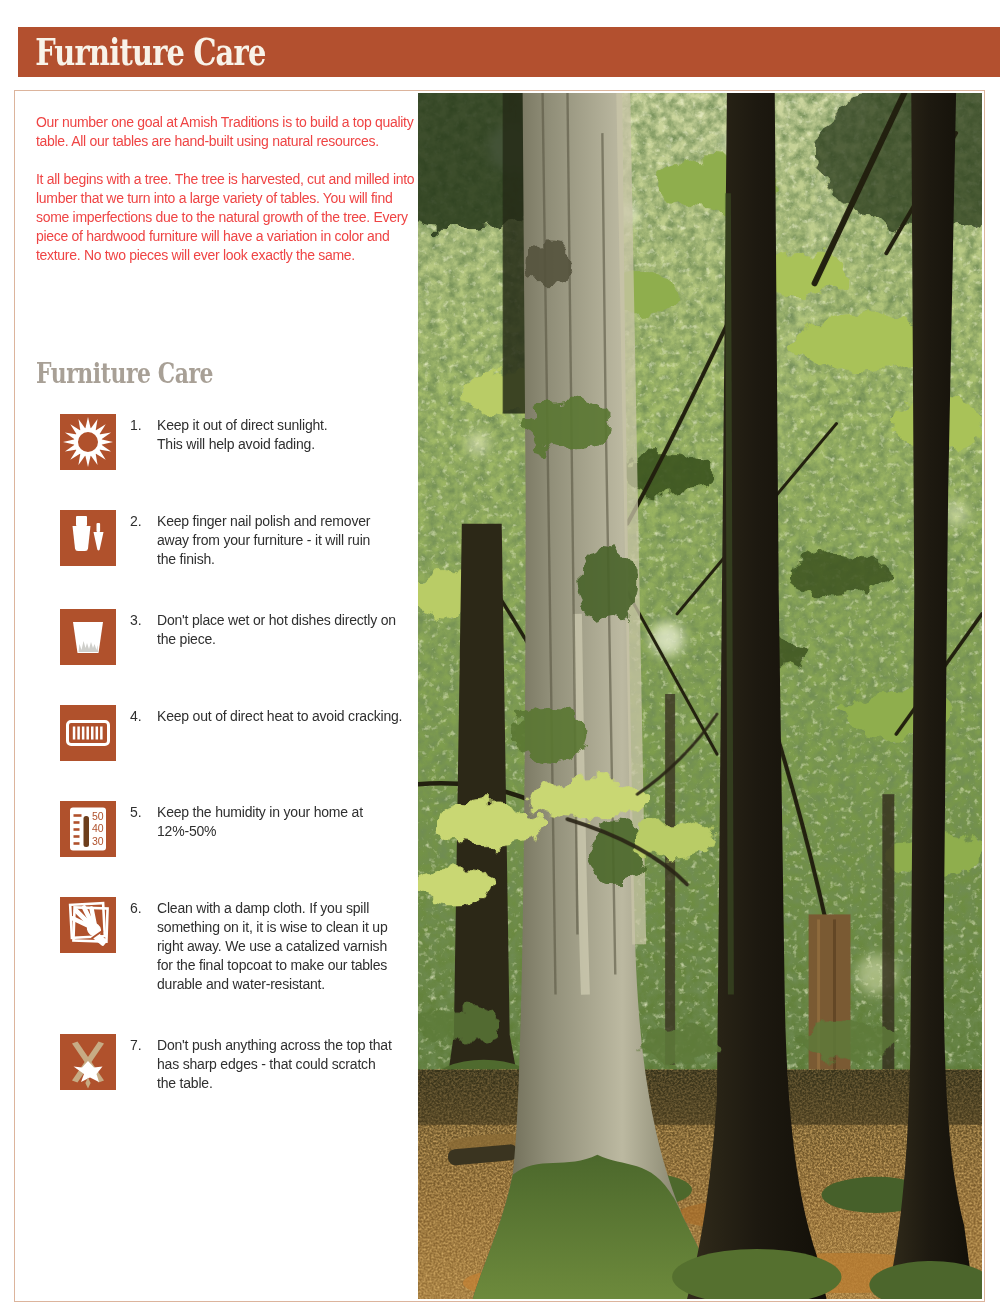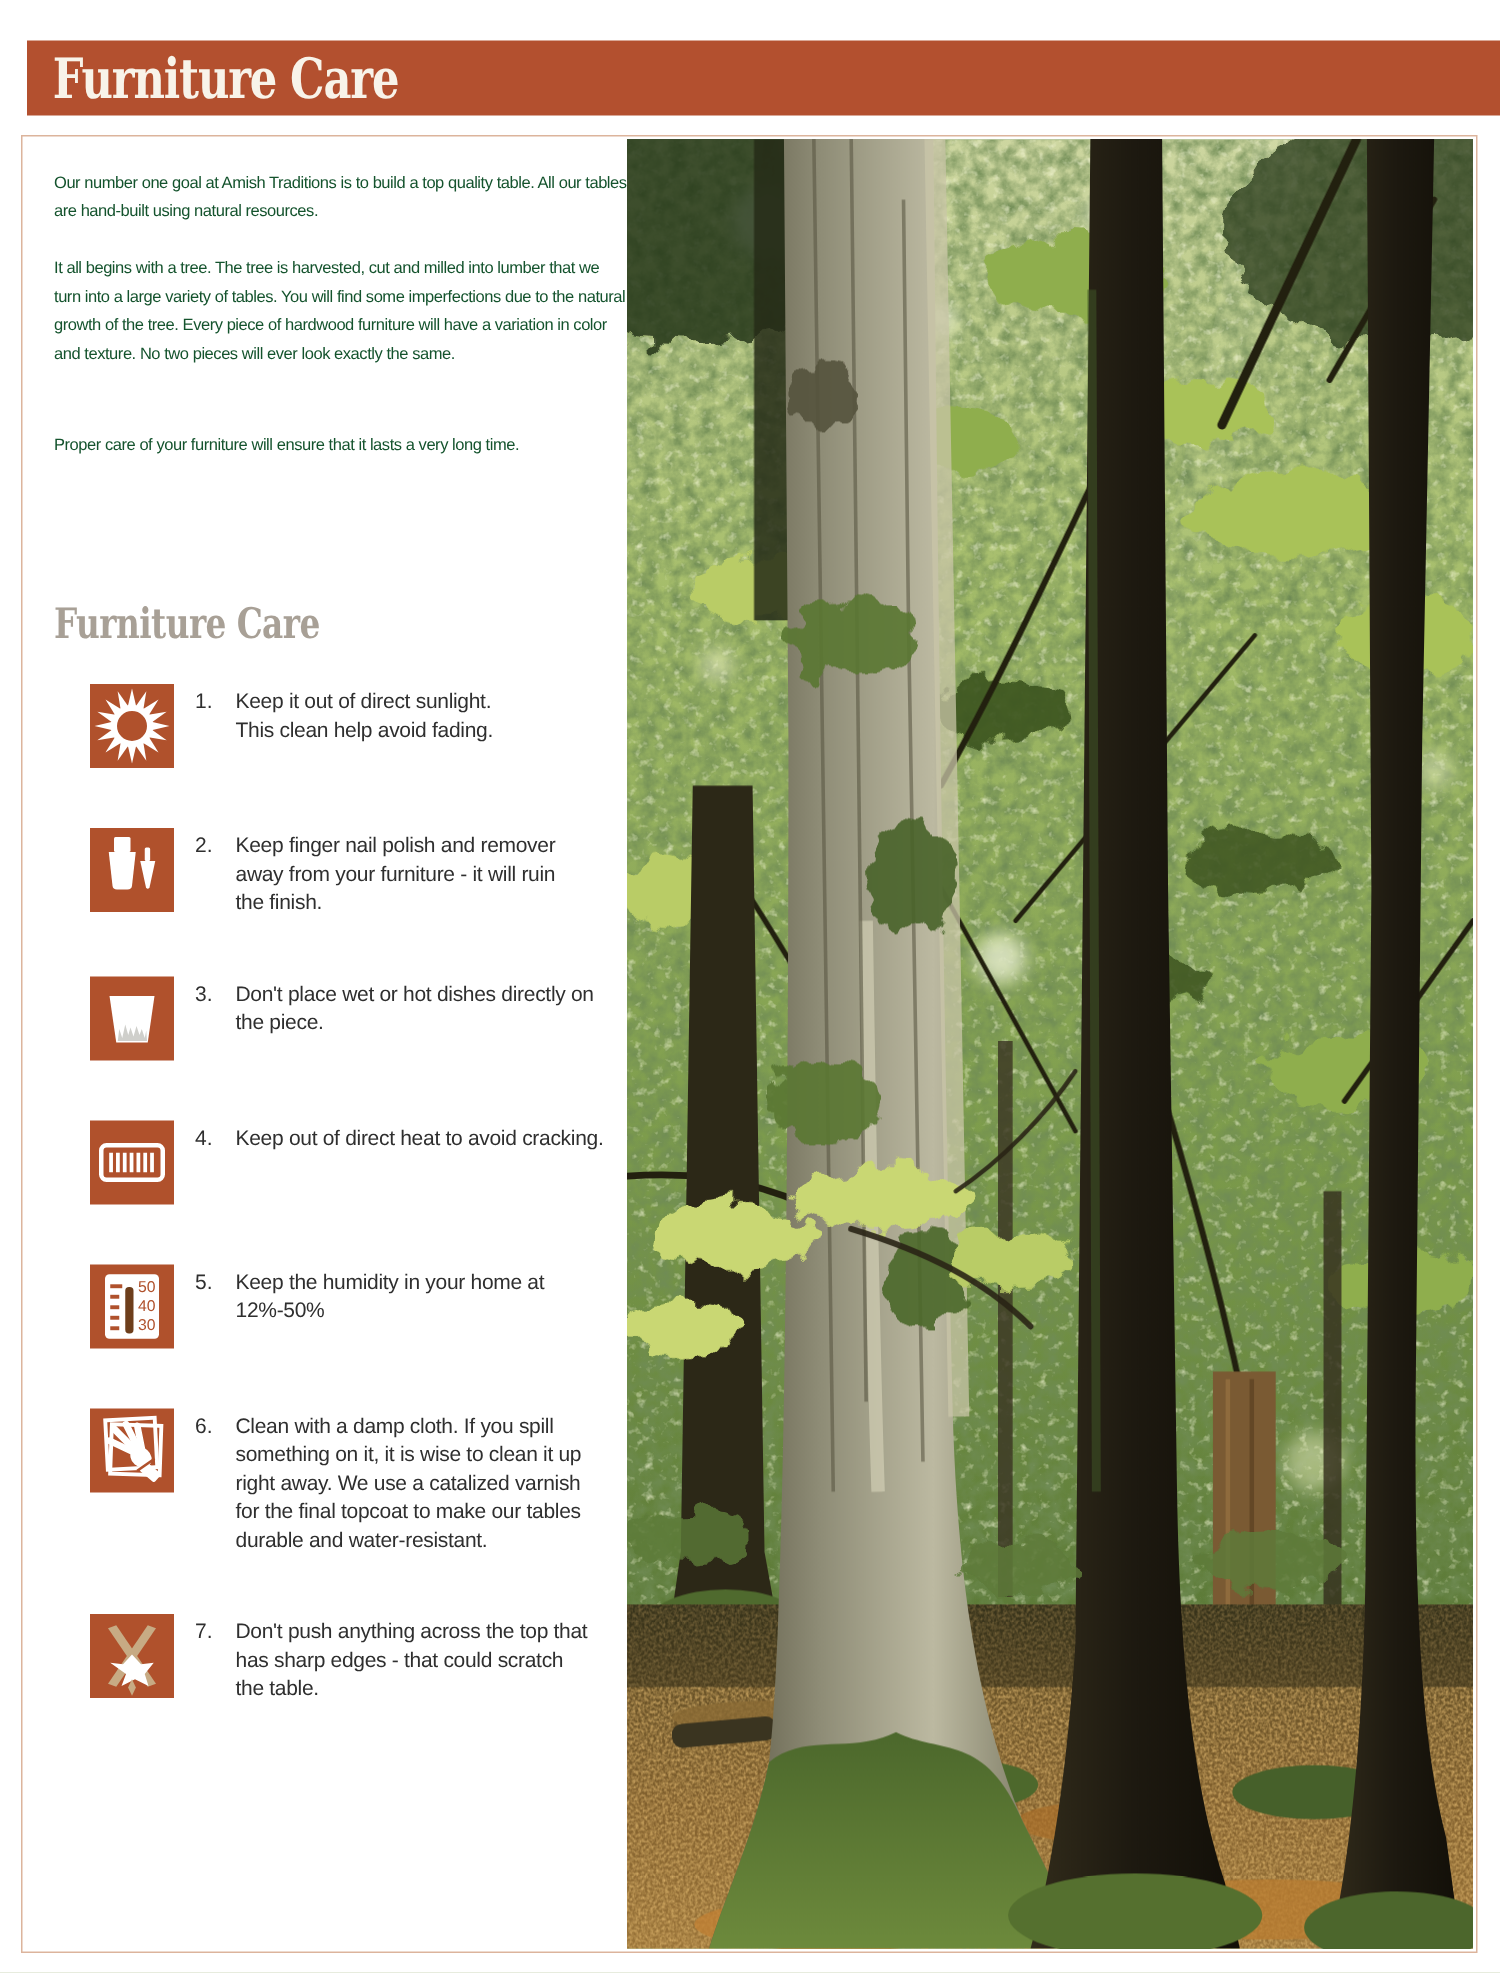--- a/index.html
+++ b/index.html
@@ -17,7 +17,7 @@
         border:1px solid #dcb49c;background:#fff;}
 
   .left-col{position:absolute;left:21px;top:22px;width:383px;}
-  .intro-p{margin:0 0 19px 0;font-size:11px;line-height:19px;letter-spacing:-0.3px;color:#14532d;}
+  .intro-p{margin:0 0 19px 0;font-size:14px;line-height:19px;letter-spacing:-0.3px;color:#ef4444;}
   .intro-p.wide-gap{margin-bottom:42px;}
 
   .section-heading{margin:92px 0 0 0;font-family:"DejaVu Serif",serif;font-weight:700;

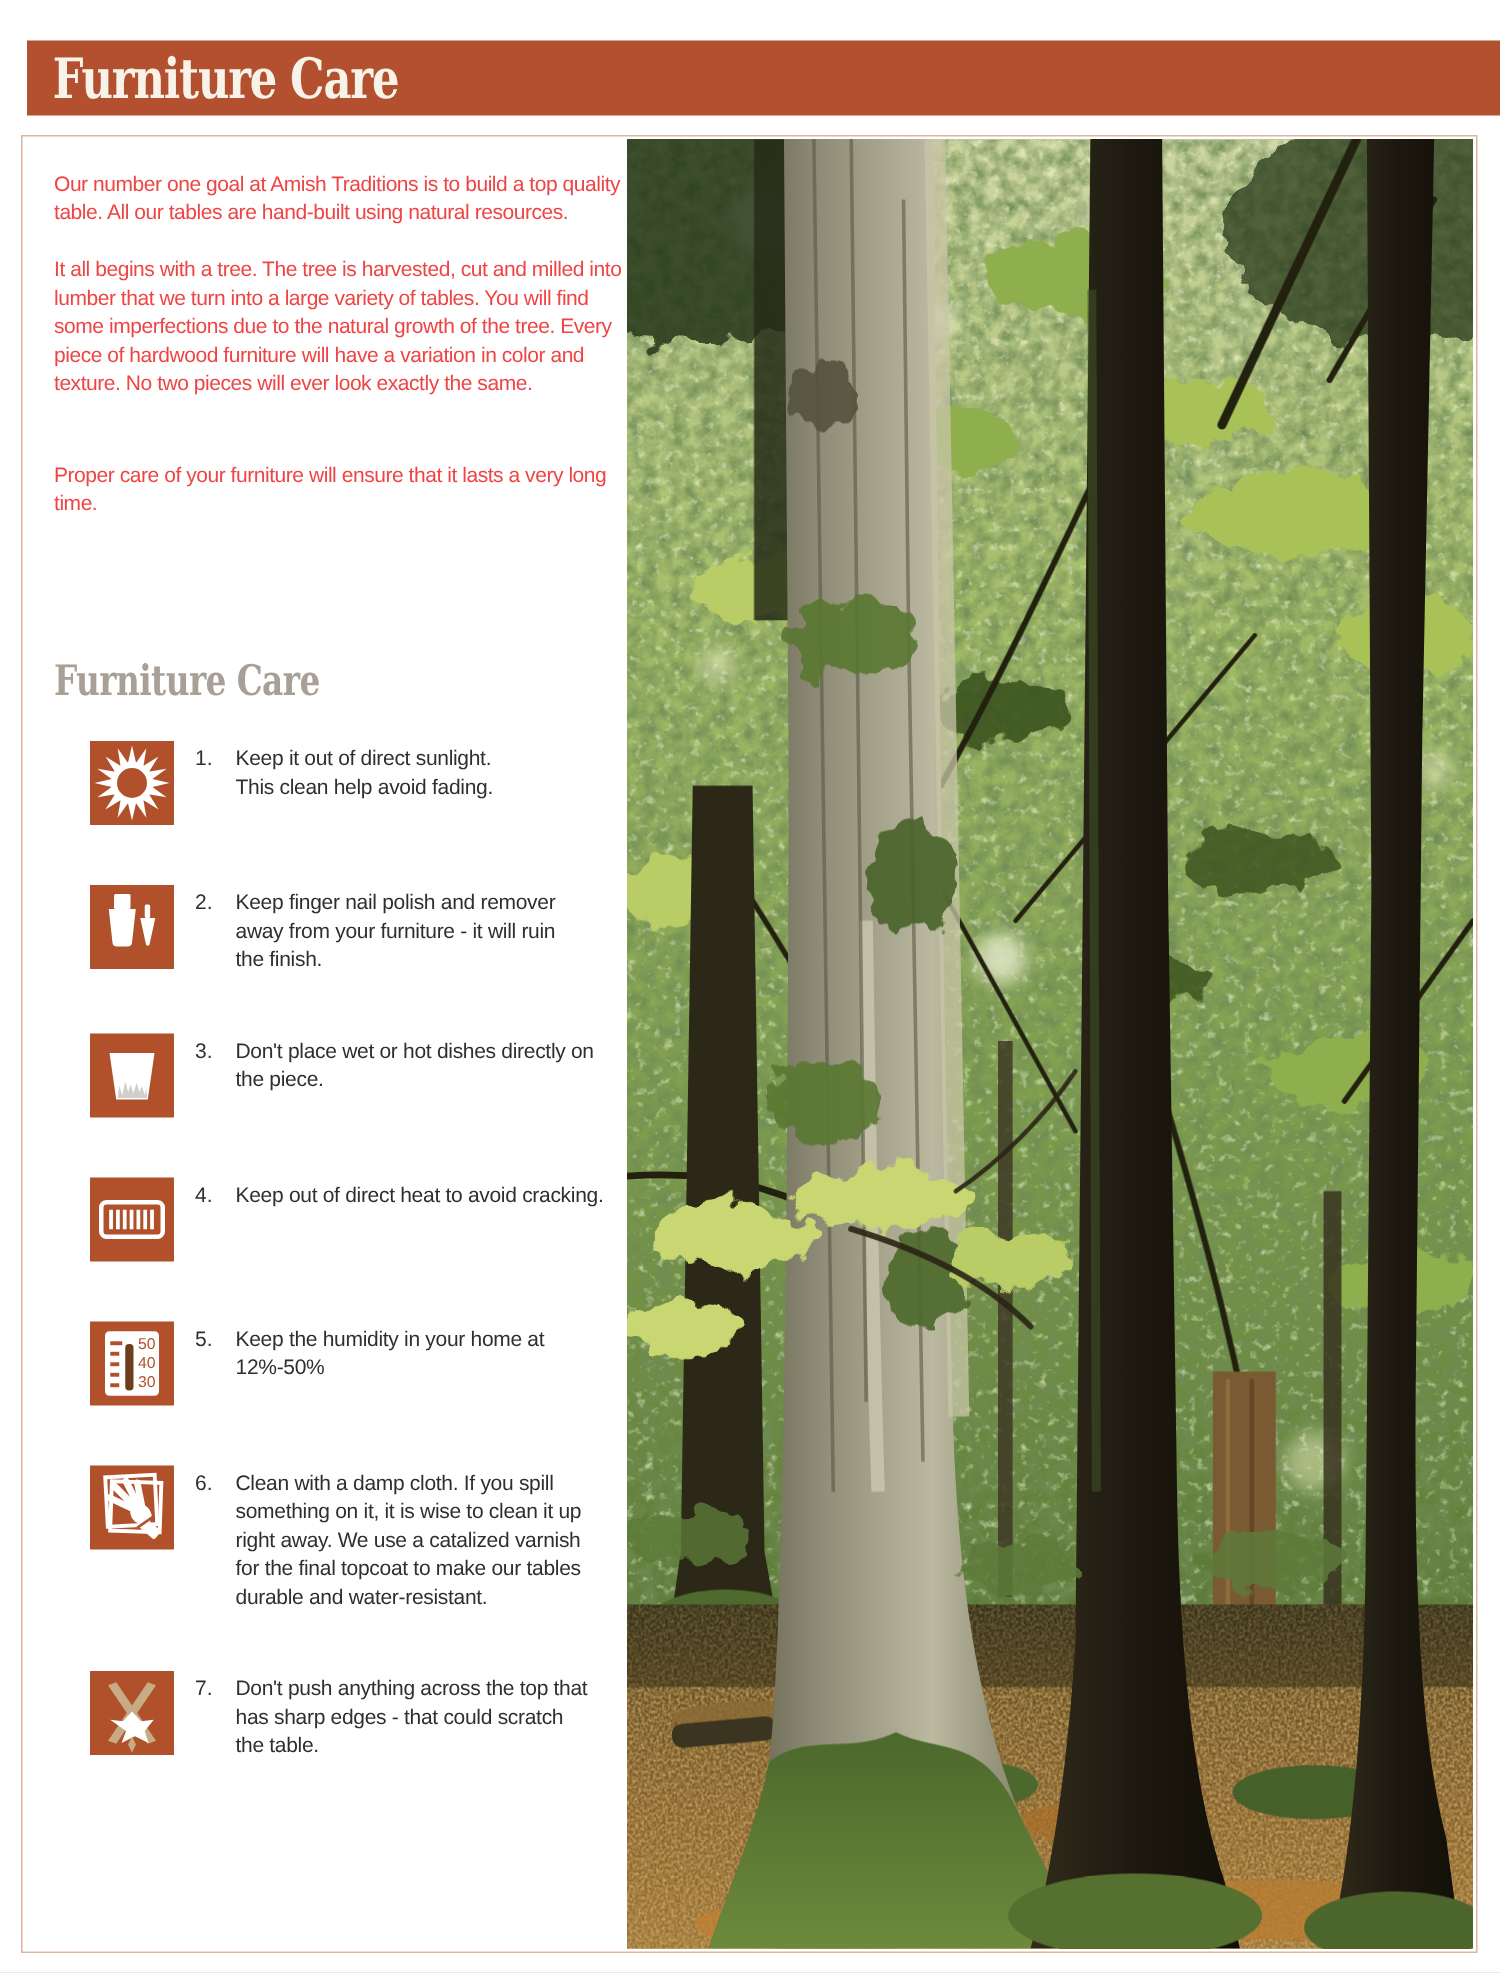--- a/index.html
+++ b/index.html
@@ -50,7 +50,6 @@
     <div class="left-col">
       <p class="intro-p">Our number one goal at Amish Traditions is to build a top quality table. All our tables are hand-built using natural resources.</p>
       <p class="intro-p wide-gap">It all begins with a tree. The tree is harvested, cut and milled into lumber that we turn into a large variety of tables. You will find some imperfections due to the natural growth of the tree. Every piece of hardwood furniture will have a variation in color and texture. No two pieces will ever look exactly the same.</p>
-      <p class="intro-p">Proper care of your furniture will ensure that it lasts a very long time.</p>
 
       <h2 class="section-heading">Furniture Care</h2>
 

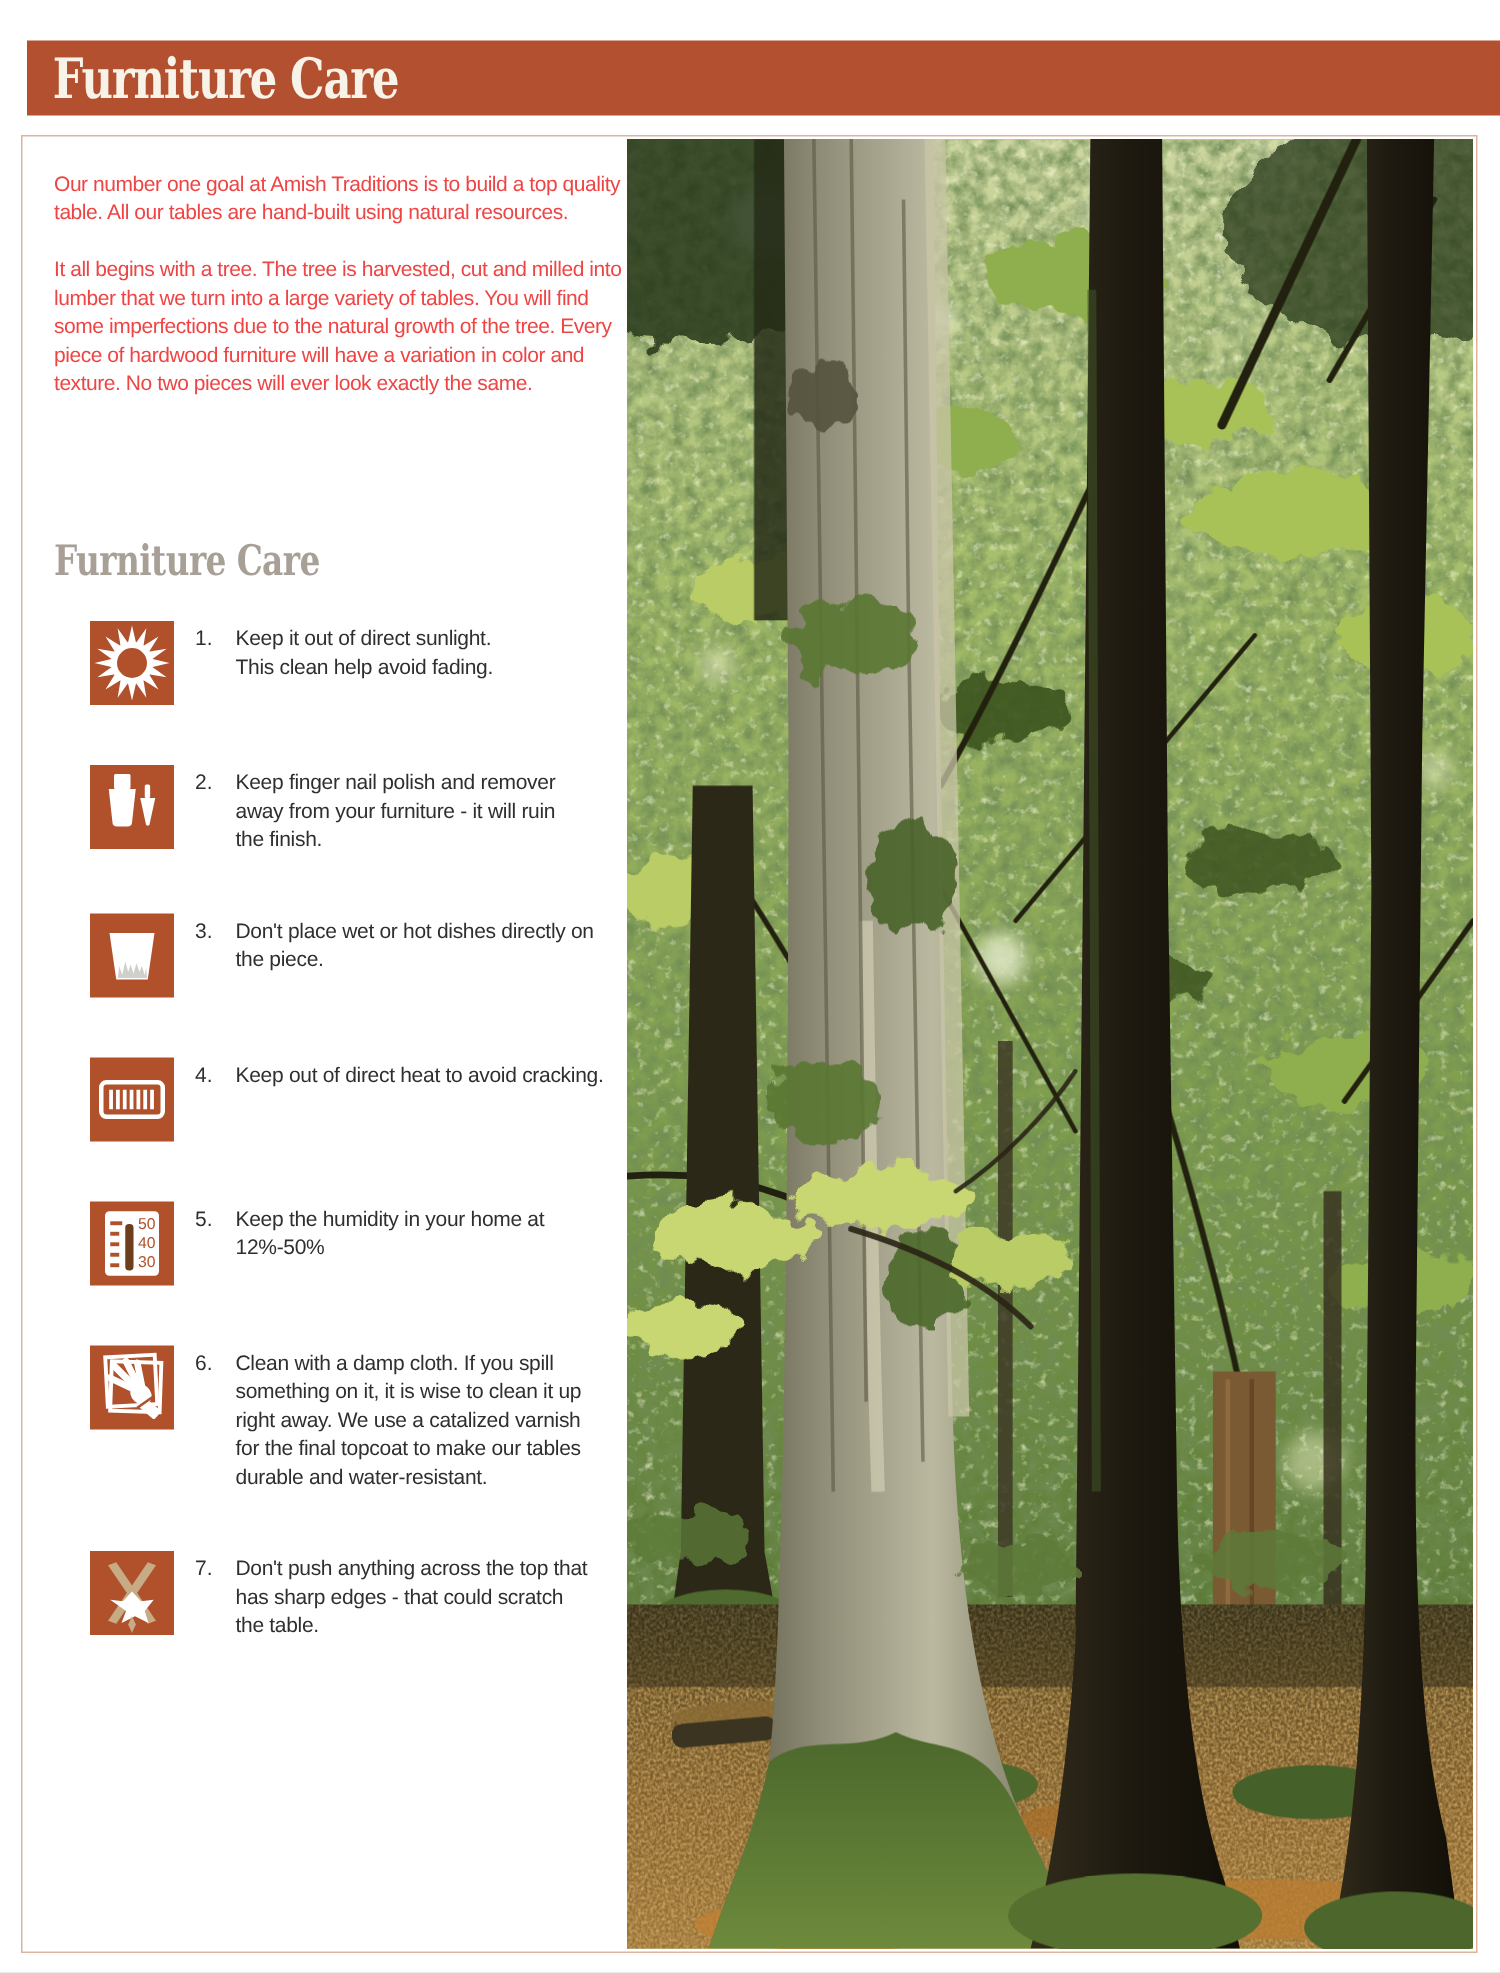--- a/index.html
+++ b/index.html
@@ -81,7 +81,7 @@
           </div>
           <div class="item-num">1.</div>
           <div class="item-text">Keep it out of direct sunlight.
-This clean help avoid fading.</div>
+This will help avoid fading.</div>
         </div>
 
         <div class="care-item">

